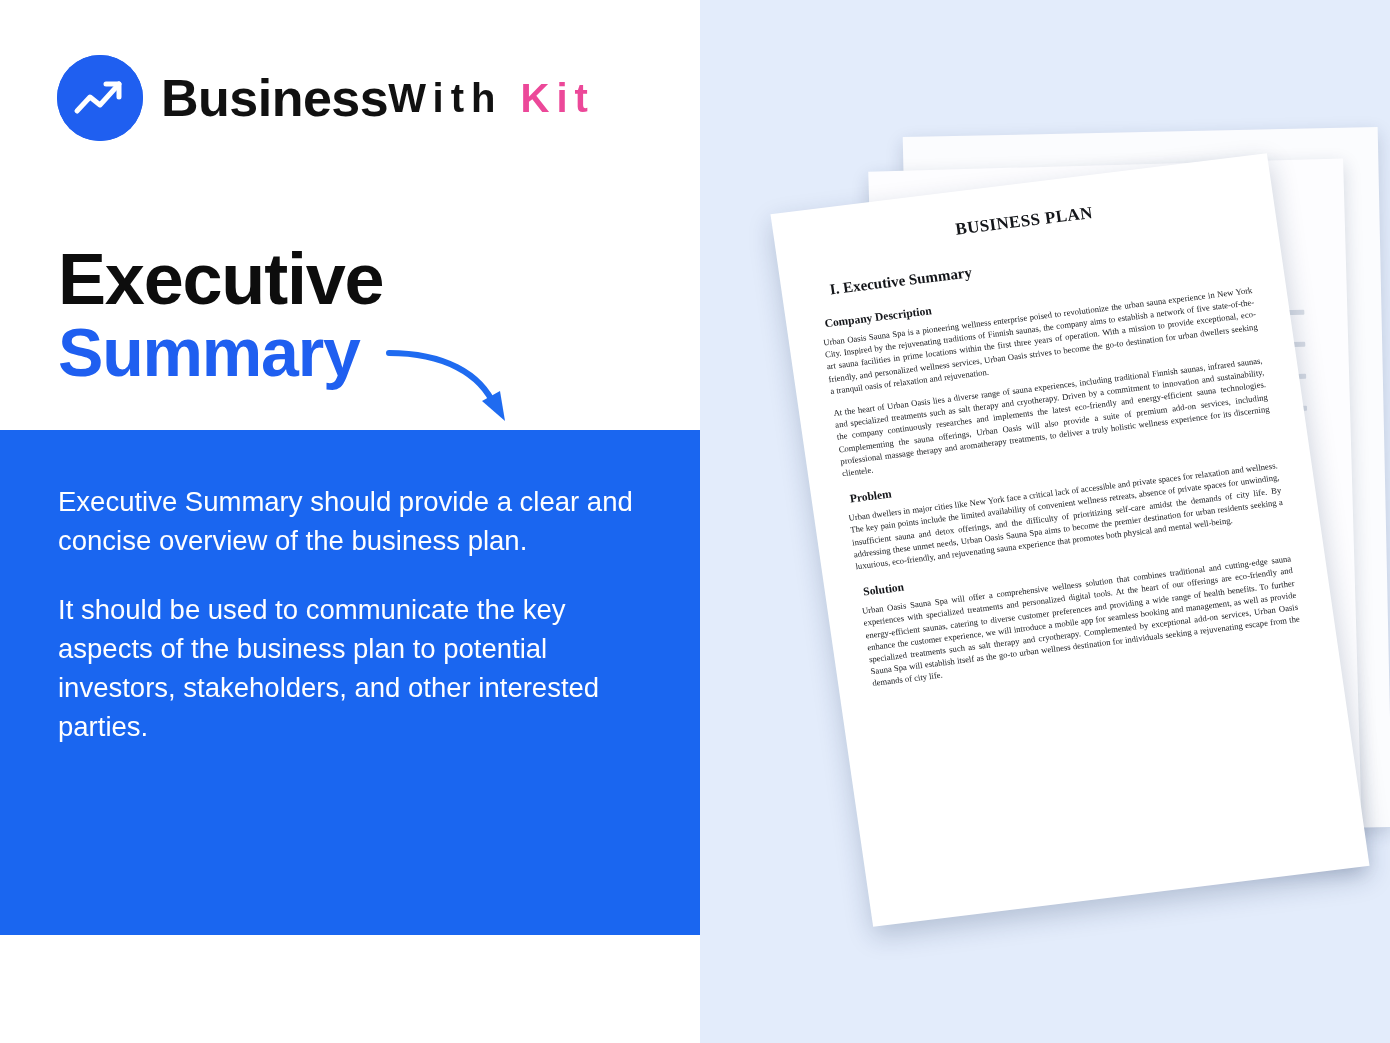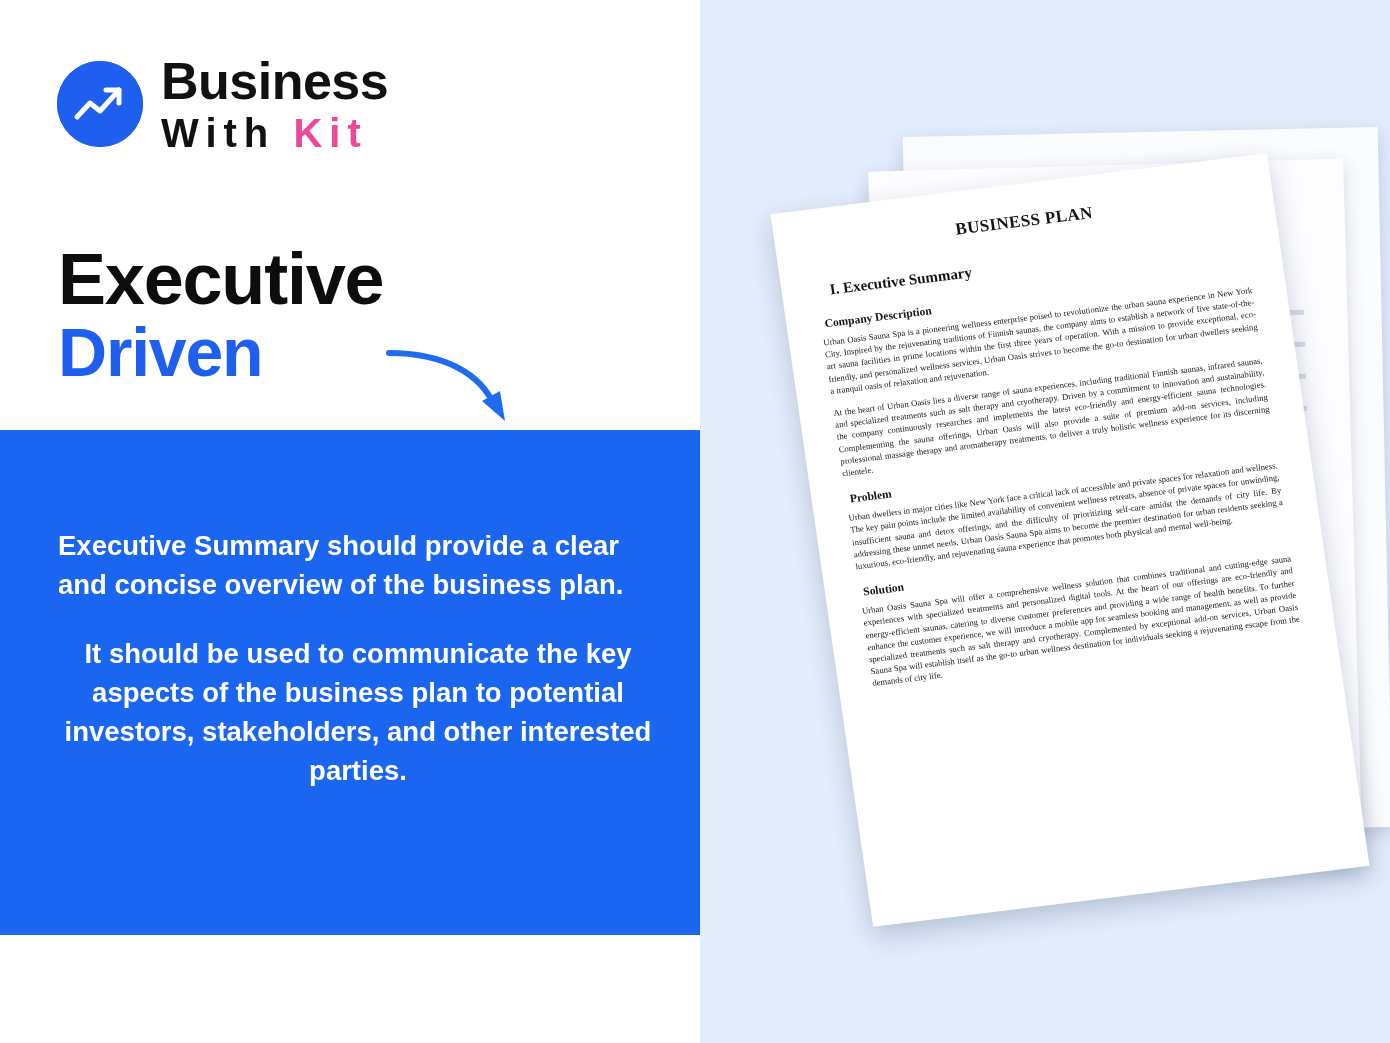--- a/index.html
+++ b/index.html
@@ -61,7 +61,7 @@
   }
   .logo-text-block {
     display: flex;
-    flex-direction: column;
+    flex-direction: row;
     line-height: 1;
   }
   .logo-line1 {

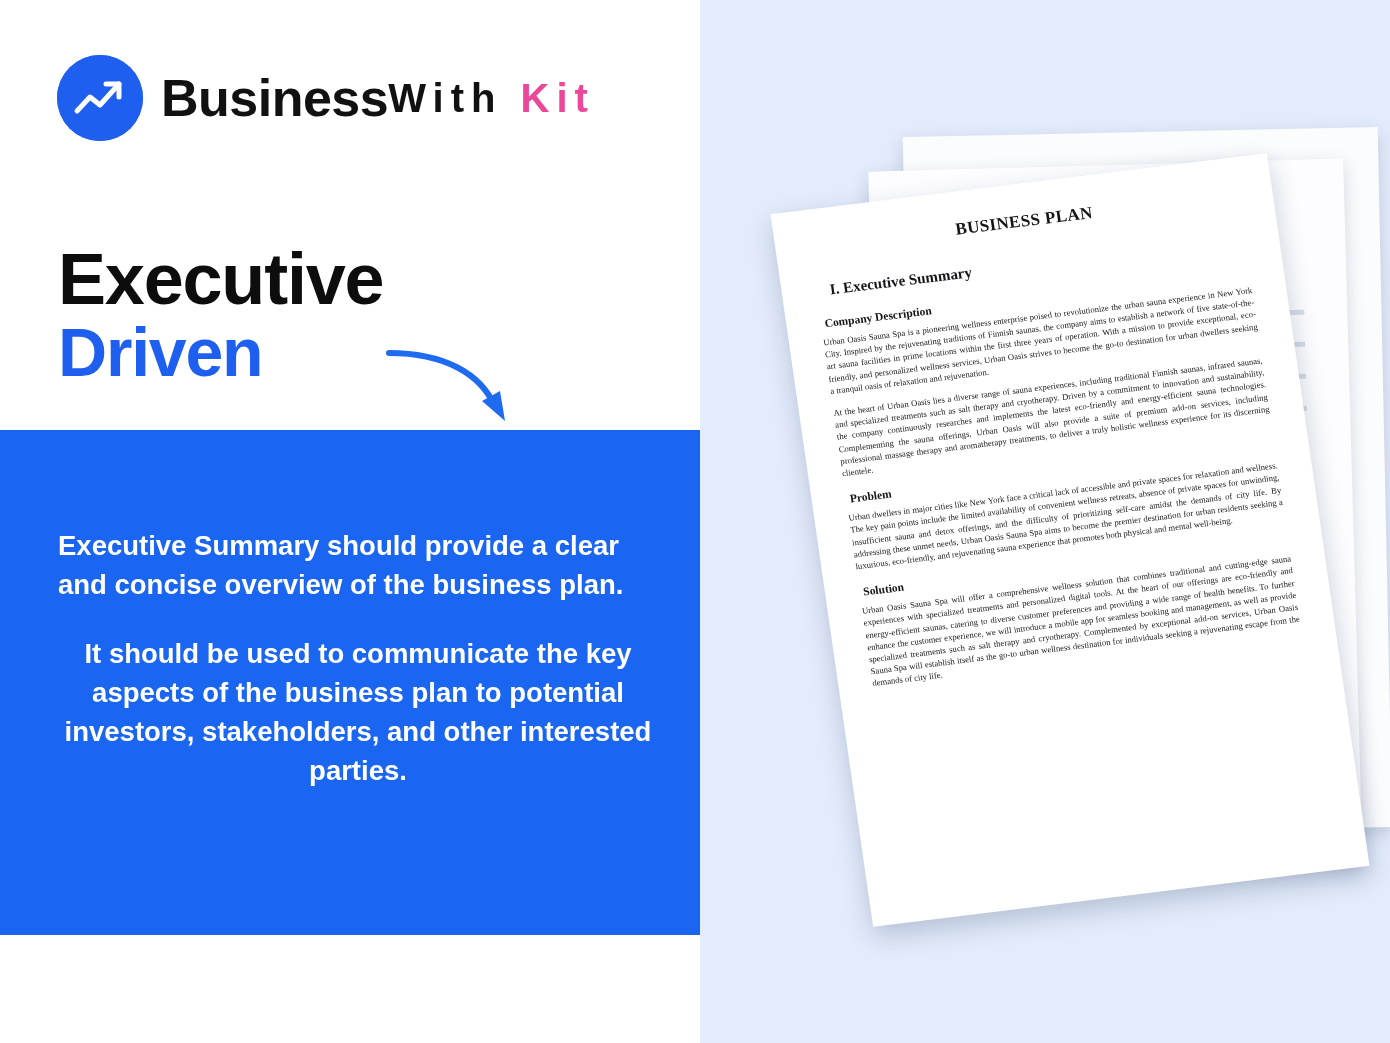--- a/index.html
+++ b/index.html
@@ -225,7 +225,7 @@
 
   <div class="headline">
     <span class="l1">Executive</span>
-    <span class="l2">Driven</span>
+    <span class="l2">Summary</span>
   </div>
 
   <div class="arrow">

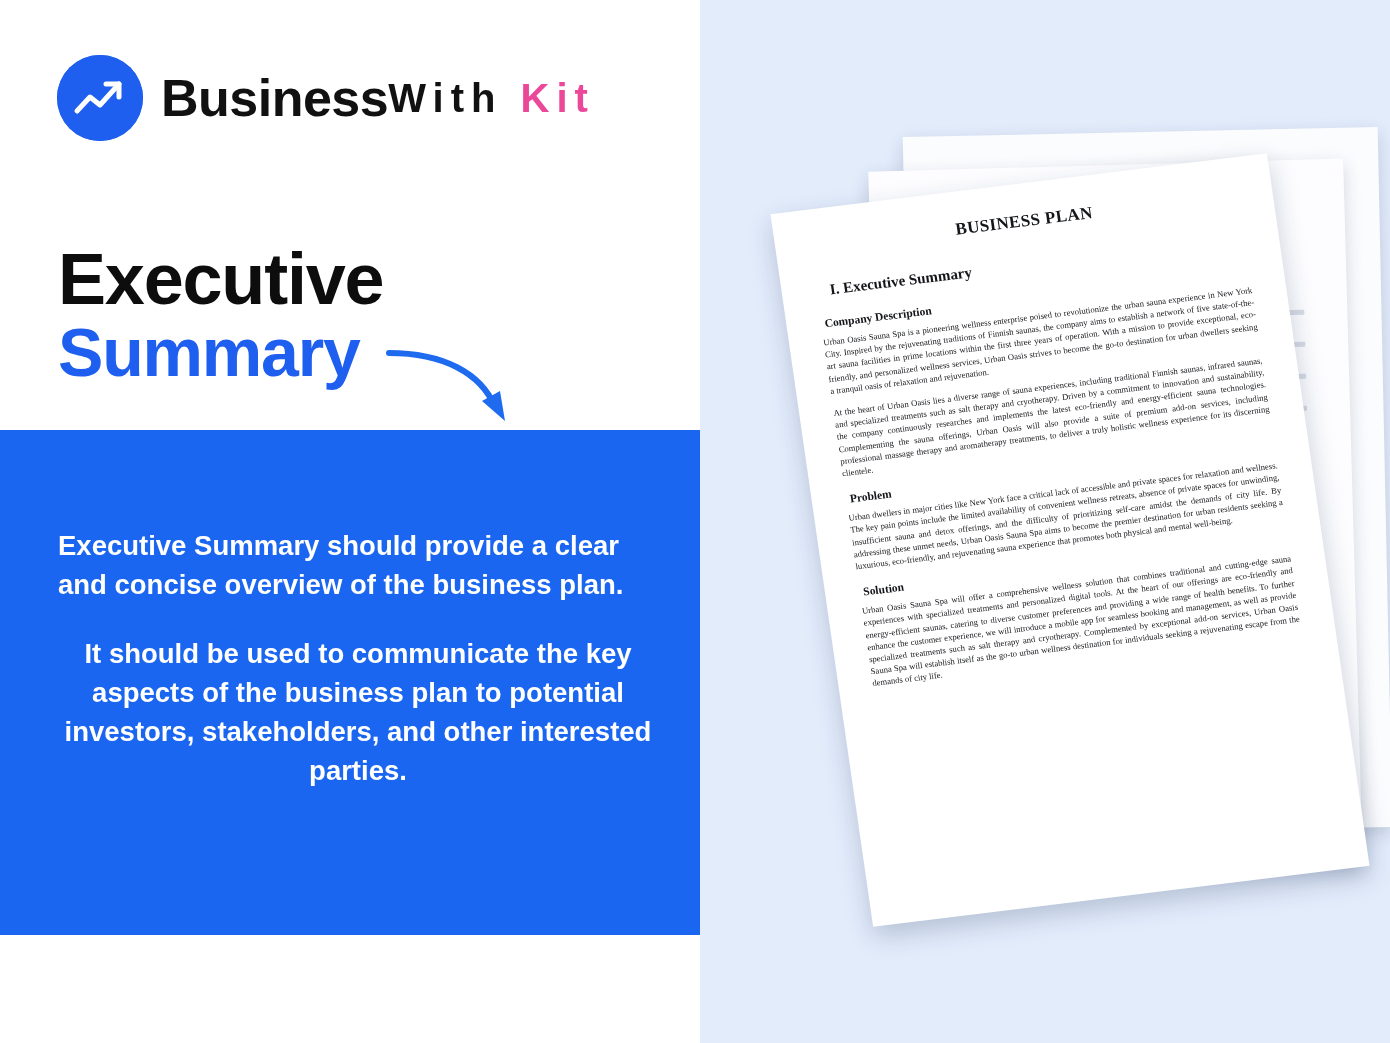--- a/index.html
+++ b/index.html
@@ -115,9 +115,8 @@
     width: 600px;
     color: #ffffff;
     font-size: 27.5px;
-    font-weight: bold;
+    font-weight: normal;
     line-height: 1.42;
-    margin-top: 44px;
   }
   .body-copy p + p { margin-top: 30px; text-align: center; }
 

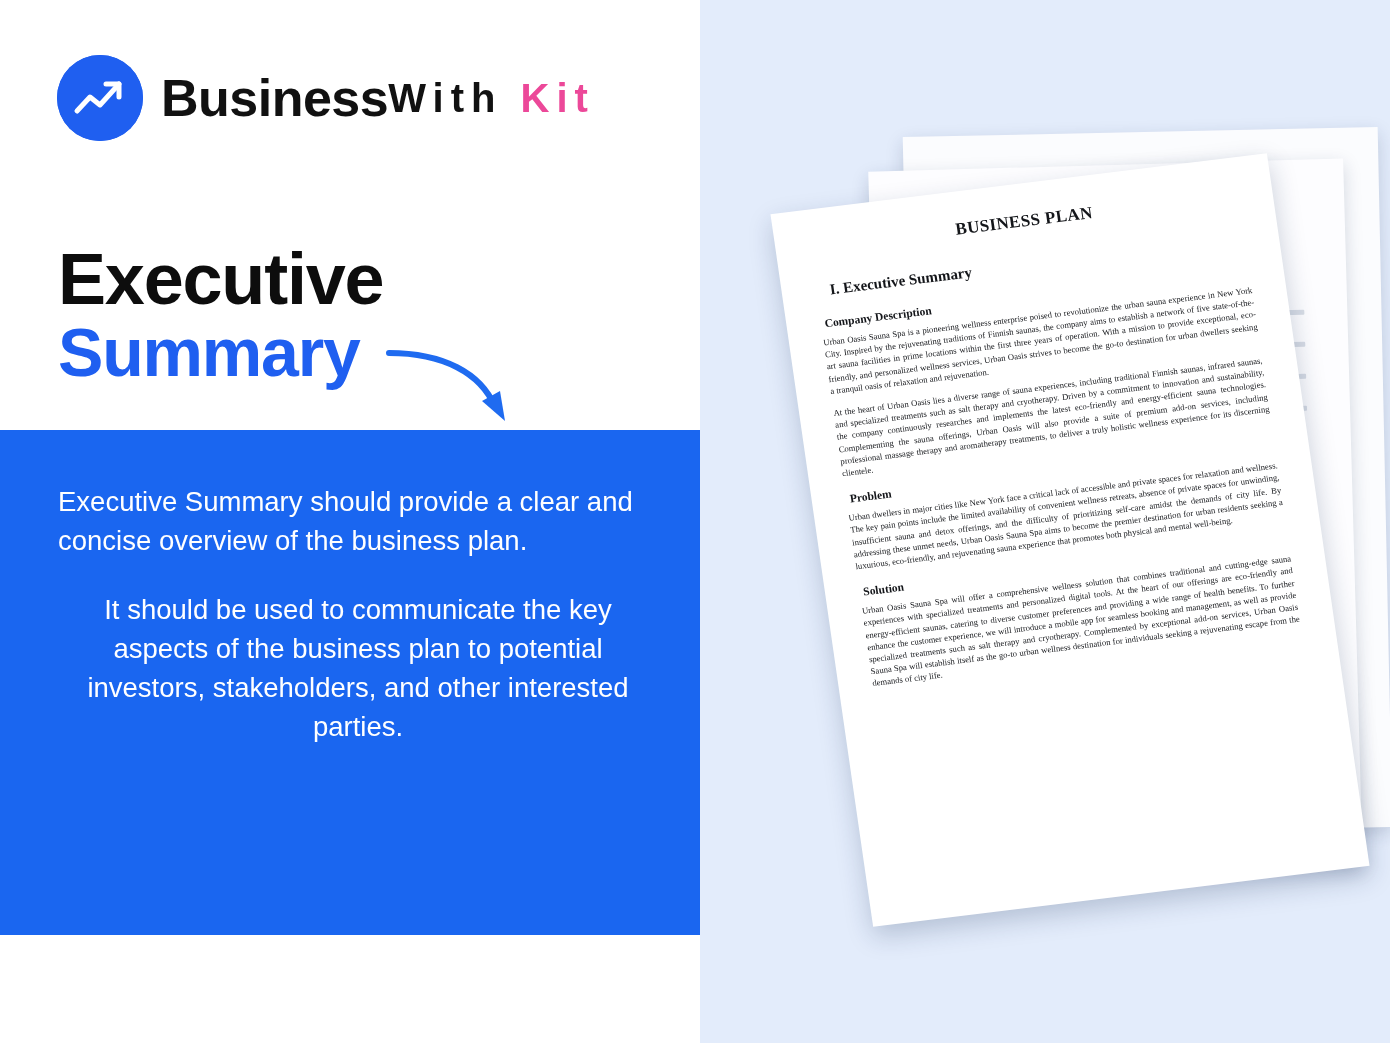--- a/index.html
+++ b/index.html
@@ -118,7 +118,7 @@
     font-weight: normal;
     line-height: 1.42;
   }
-  .body-copy p + p { margin-top: 30px; text-align: center; }
+  .body-copy p + p { margin-top: 30px; }
 
   
   .doc-stack {

